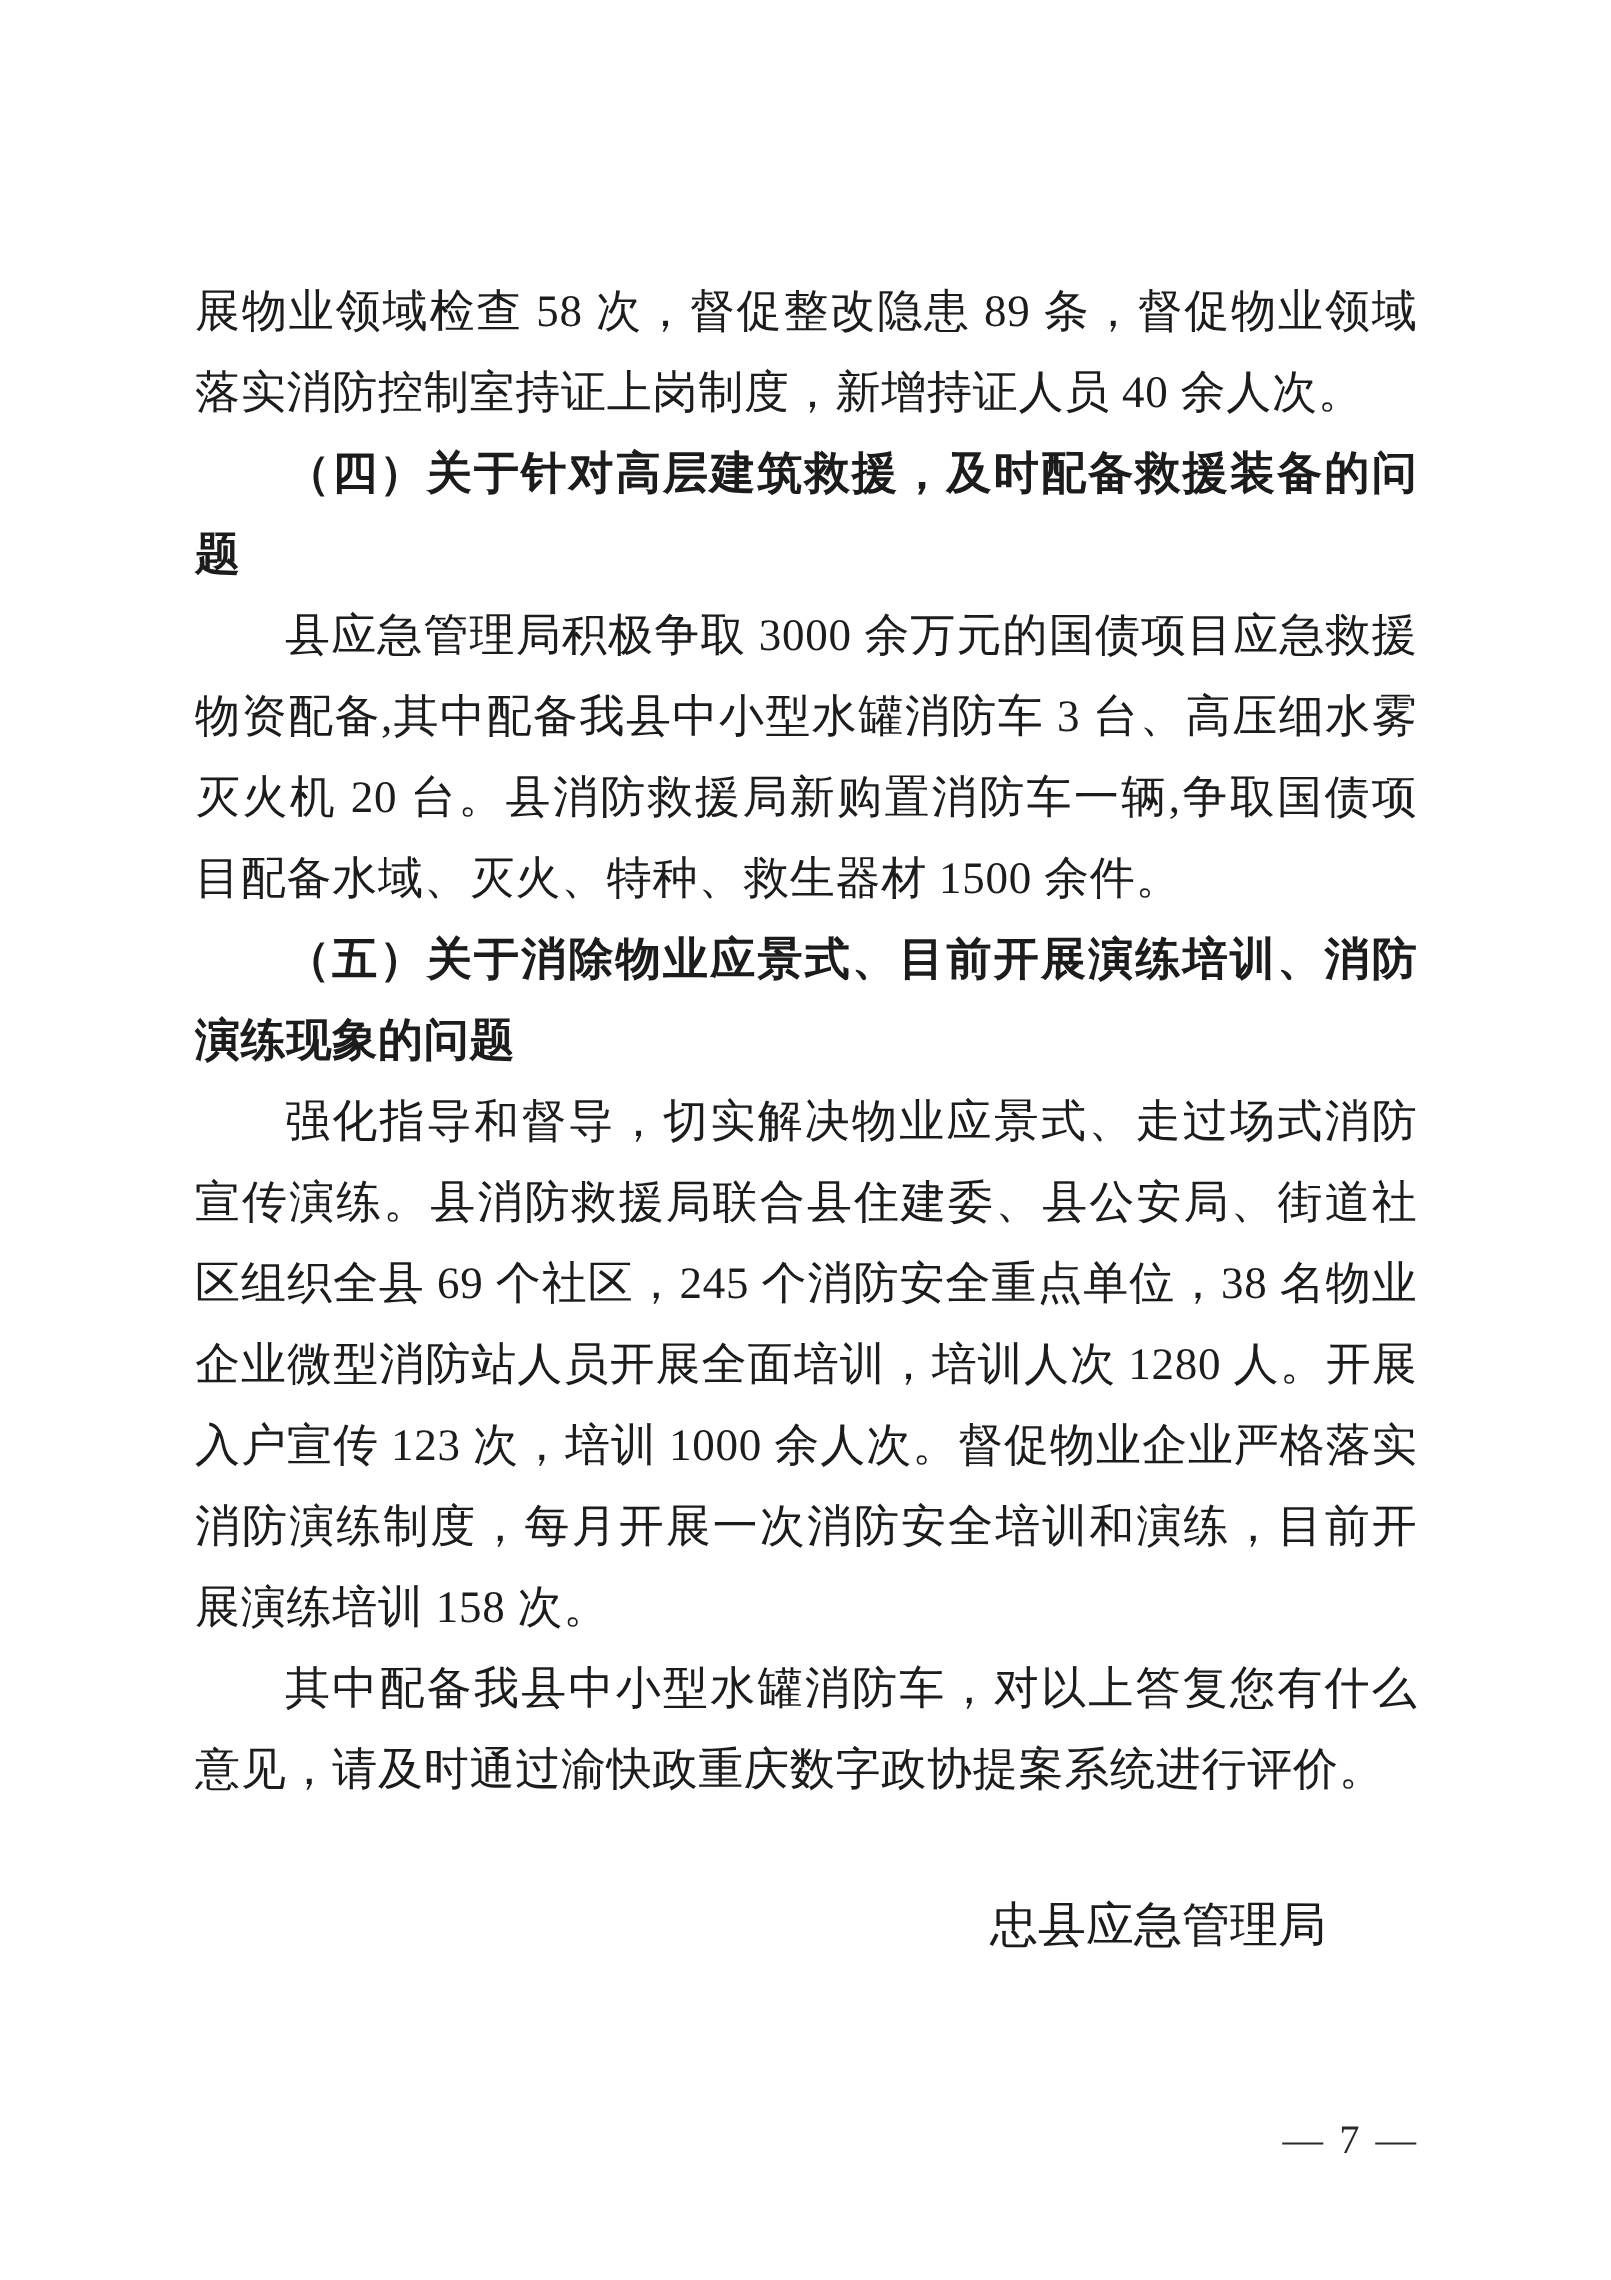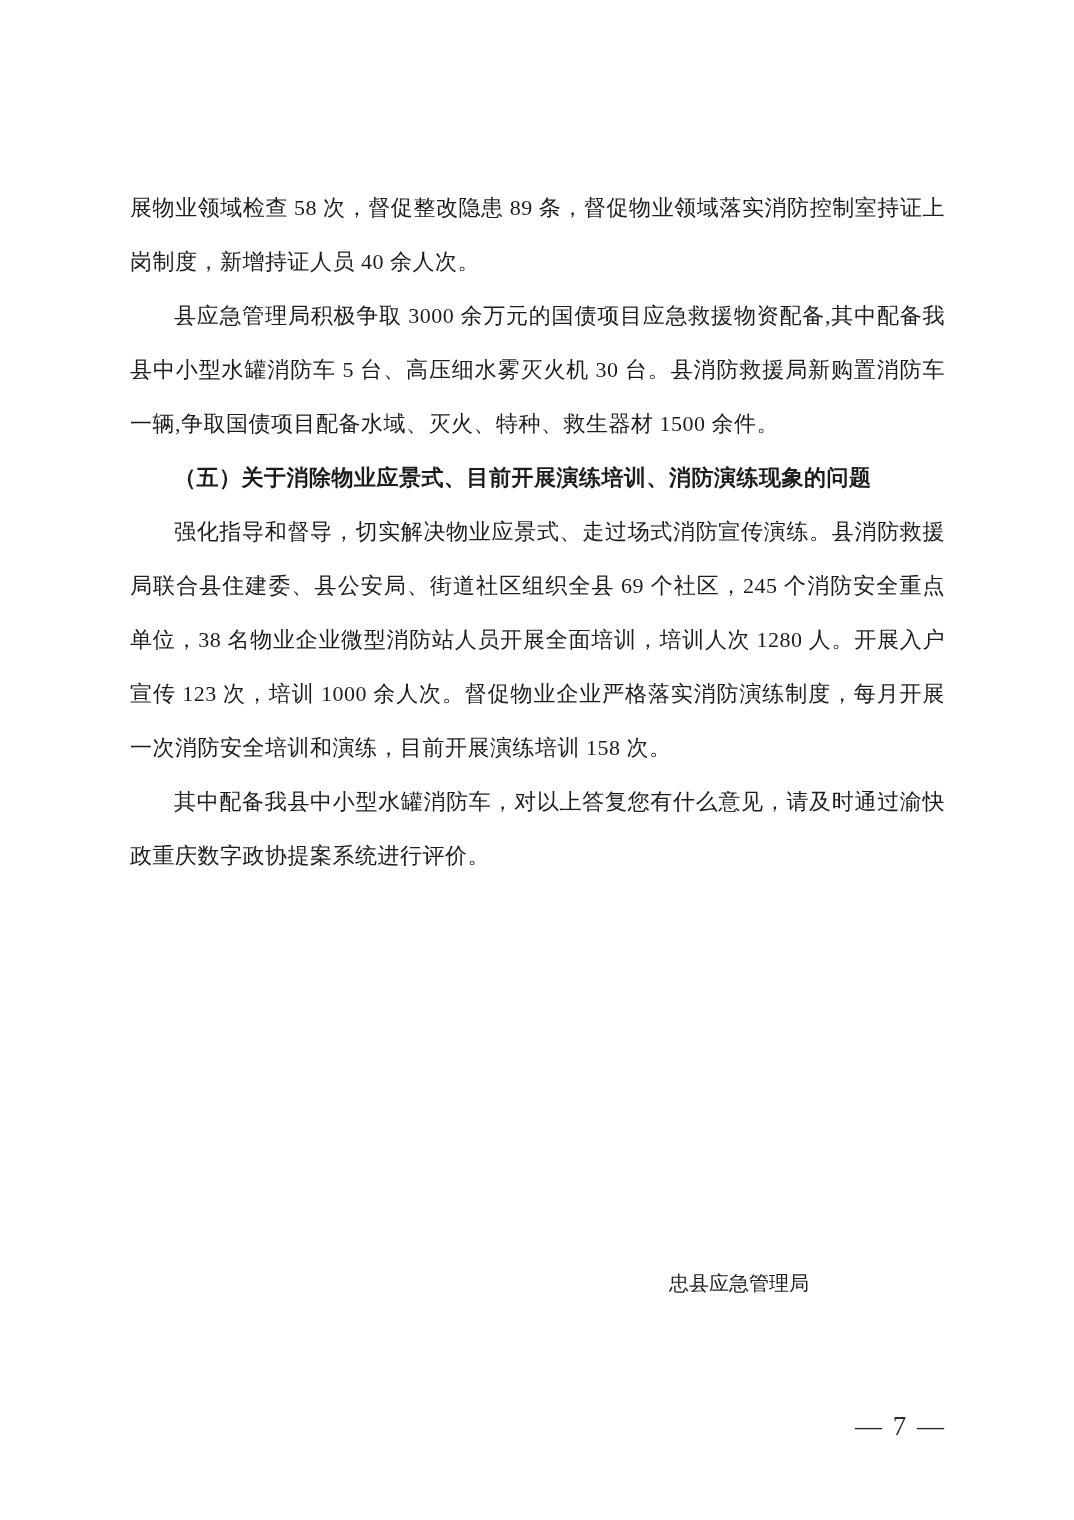--- a/index.html
+++ b/index.html
@@ -22,7 +22,7 @@
     left: 130px;
     top: 181px;
     width: 815px;
-    font-size: 22px;
+    font-size: 30px;
     line-height: 54px;
     text-align: justify;
     text-align-last: left;

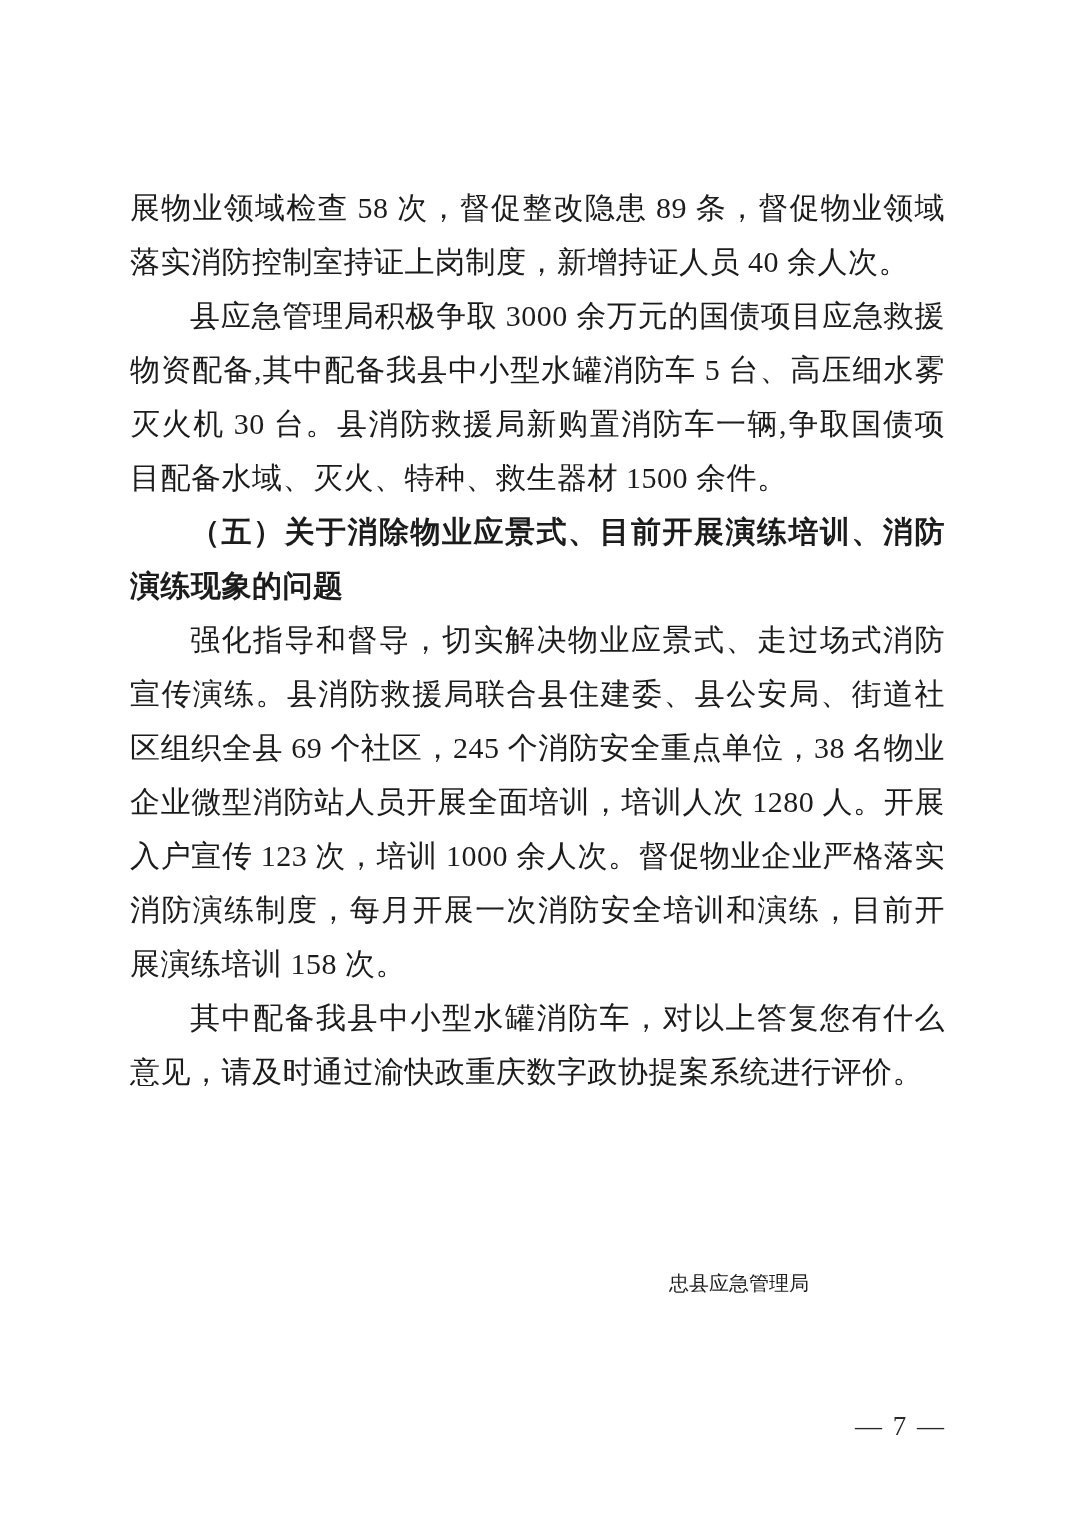--- a/index.html
+++ b/index.html
@@ -67,6 +67,7 @@
   <main class="content">
     <p class="para no-indent">展物业领域检查 58 次，督促整改隐患 89 条，督促物业领域落实消防控制室持证上岗制度，新增持证人员 40 余人次。</p>
 
+    <p class="para heading">（四）关于针对高层建筑救援，及时配备救援装备的问题</p>
 
     <p class="para">县应急管理局积极争取 3000 余万元的国债项目应急救援物资配备,其中配备我县中小型水罐消防车 5 台、高压细水雾灭火机 30 台。县消防救援局新购置消防车一辆,争取国债项目配备水域、灭火、特种、救生器材 1500 余件。</p>
 

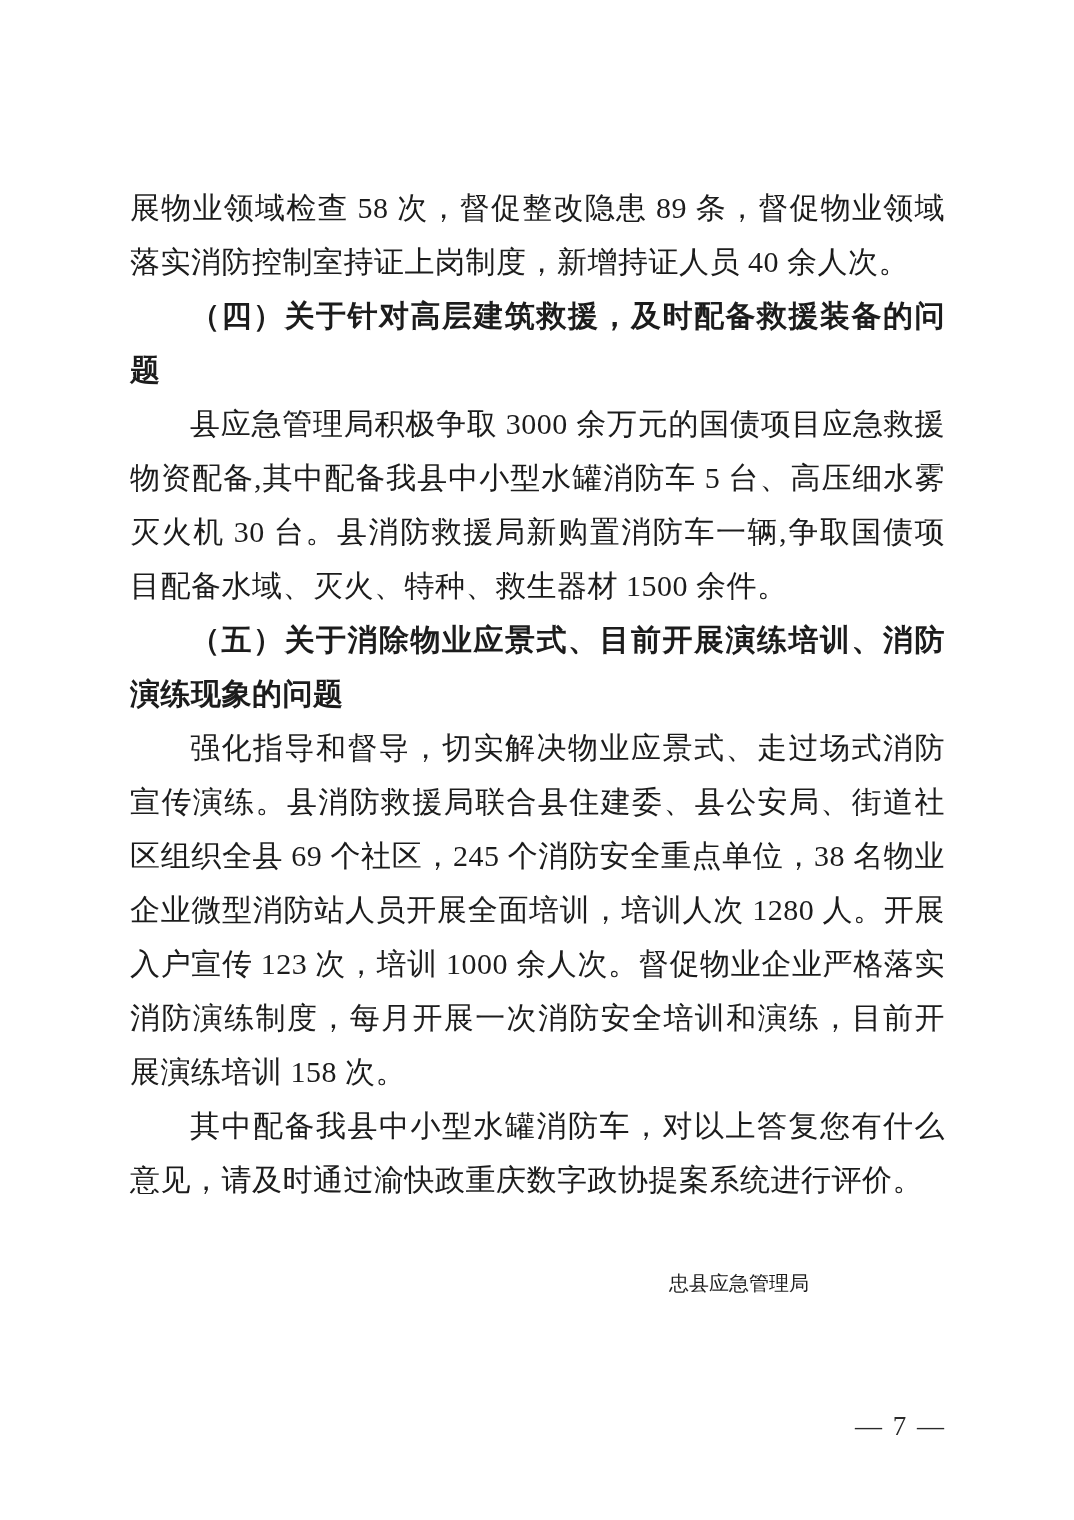--- a/index.html
+++ b/index.html
@@ -69,7 +69,7 @@
 
     <p class="para heading">（四）关于针对高层建筑救援，及时配备救援装备的问题</p>
 
-    <p class="para">县应急管理局积极争取 3000 余万元的国债项目应急救援物资配备,其中配备我县中小型水罐消防车 5 台、高压细水雾灭火机 30 台。县消防救援局新购置消防车一辆,争取国债项目配备水域、灭火、特种、救生器材 1500 余件。</p>
+    <p class="para">县应急管理局积极争取 3000 余万元的国债项目应急救援物资配备,其中配备我县中小型水罐消防车 3 台、高压细水雾灭火机 20 台。县消防救援局新购置消防车一辆,争取国债项目配备水域、灭火、特种、救生器材 1500 余件。</p>
 
     <p class="para heading">（五）关于消除物业应景式、目前开展演练培训、消防演练现象的问题</p>
 

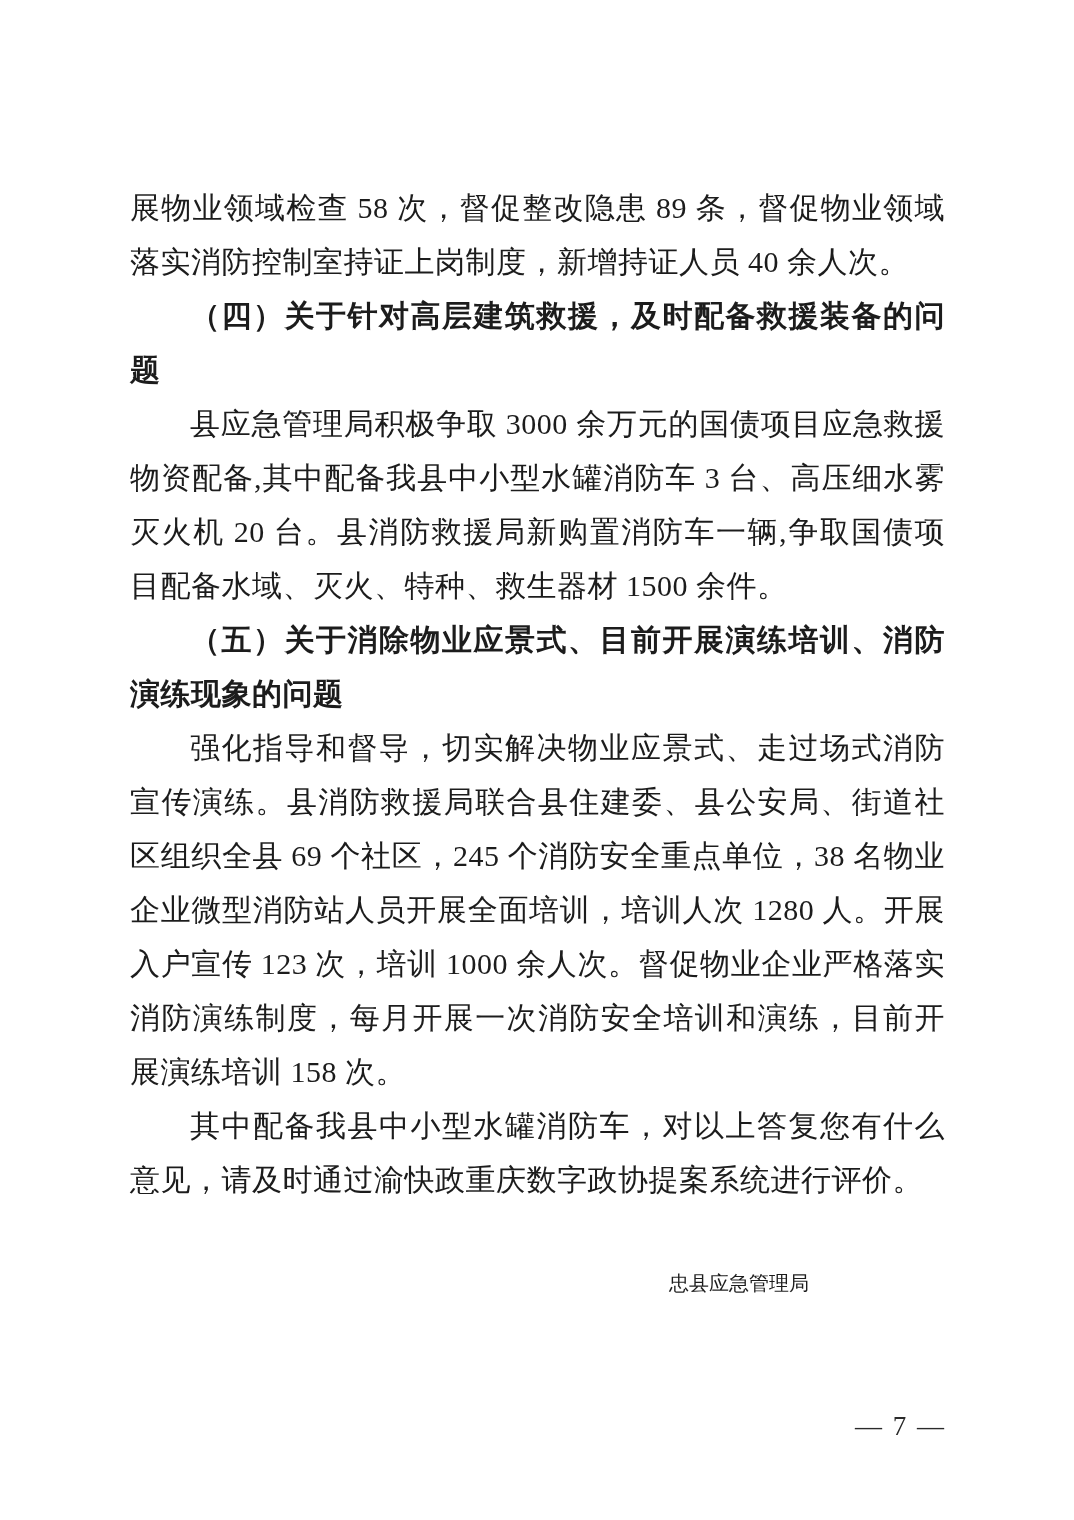--- a/index.html
+++ b/index.html
@@ -41,11 +41,11 @@
   }
   .signature-block {
     position: absolute;
-    left: 633px;
+    left: 660px;
     top: 1255px;
     width: 212px;
     text-align: center;
-    font-size: 20px;
+    font-size: 32px;
     line-height: 56px;
     white-space: nowrap;
   }

